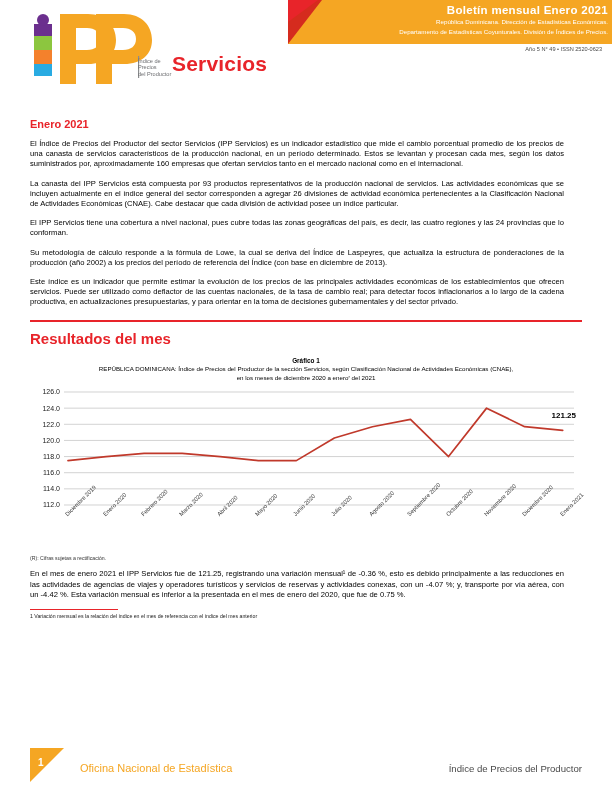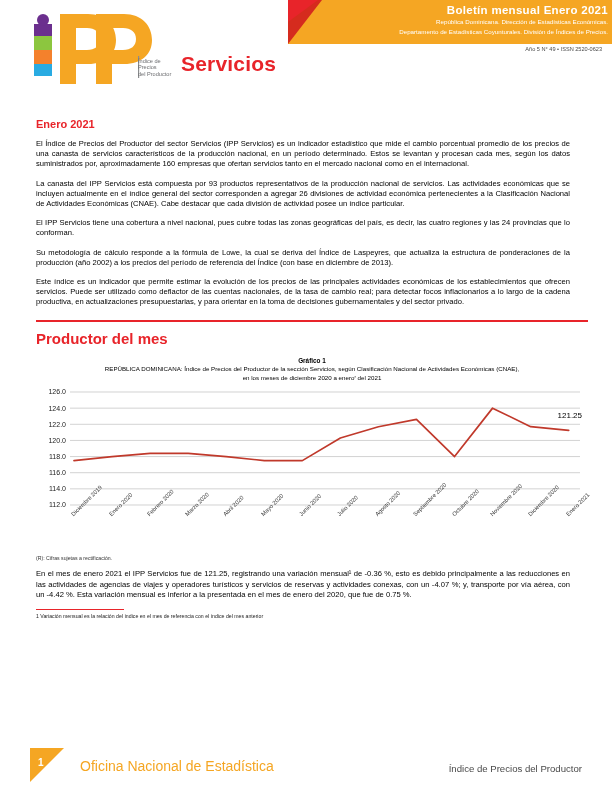--- a/index.html
+++ b/index.html
@@ -29,7 +29,6 @@
     position:absolute; left:172px; top:52px;
     font-size:21px; font-weight:bold; color:#e8242a;
     letter-spacing:.2px;
-    margin-left:9px;
   }
 
   .banner {

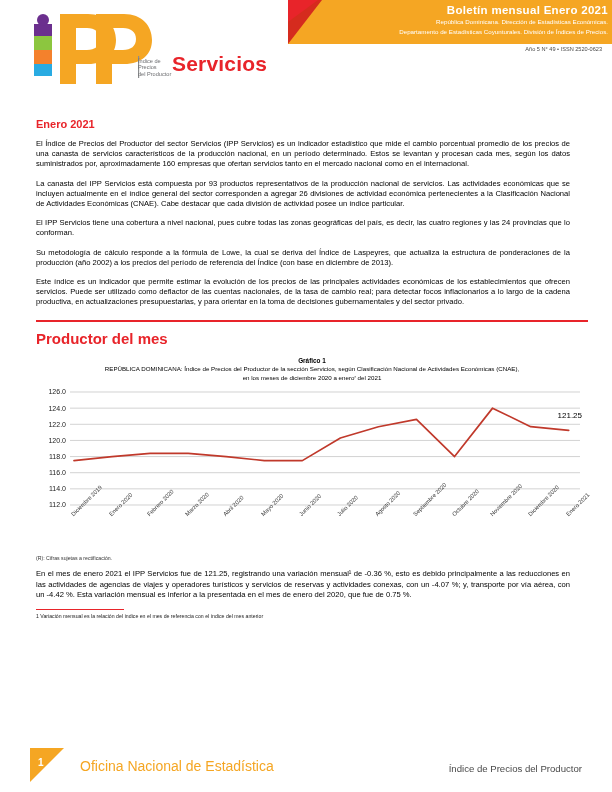--- a/index.html
+++ b/index.html
@@ -62,7 +62,7 @@
   }
 
   
-  .content { position:absolute; left:36px; top:118px; width:552px; }
+  .content { position:absolute; left:30px; top:118px; width:552px; }
 
   .date-title {
     font-size:11px; font-weight:bold; color:#e8242a;

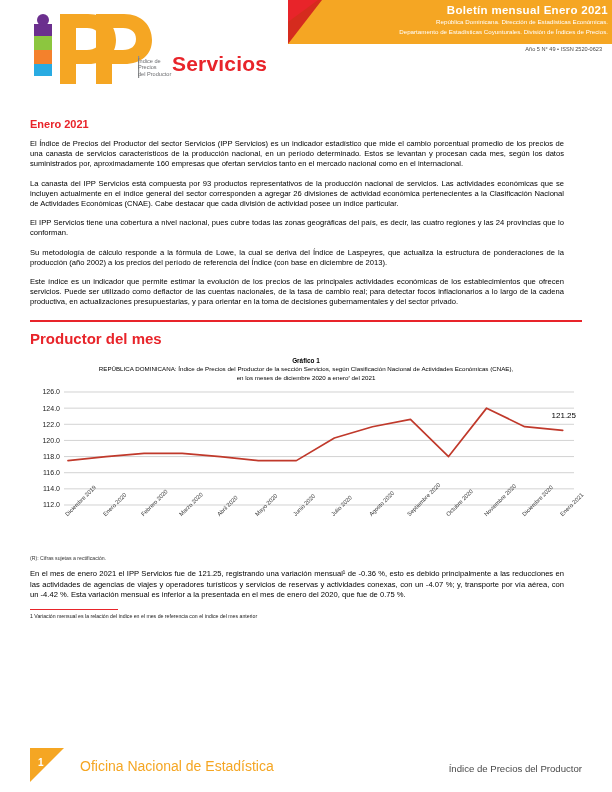--- a/index.html
+++ b/index.html
@@ -185,7 +185,7 @@
   <p class="body-text">Este índice es un indicador que permite estimar la evolución de los precios de las principales actividades económicas de los establecimientos que ofrecen servicios. Puede ser utilizado como deflactor de las cuentas nacionales, de la tasa de cambio real; para detectar focos inflacionarios a lo largo de la cadena productiva, en actualizaciones presupuestarias, y para orientar en la toma de decisiones gubernamentales y del sector privado.</p>
 
   <div class="rule"></div>
-  <div class="results-title">Productor del mes</div>
+  <div class="results-title">Resultados del mes</div>
 
   <div class="chart-head">
     <div class="chart-num">Gráfico 1</div>

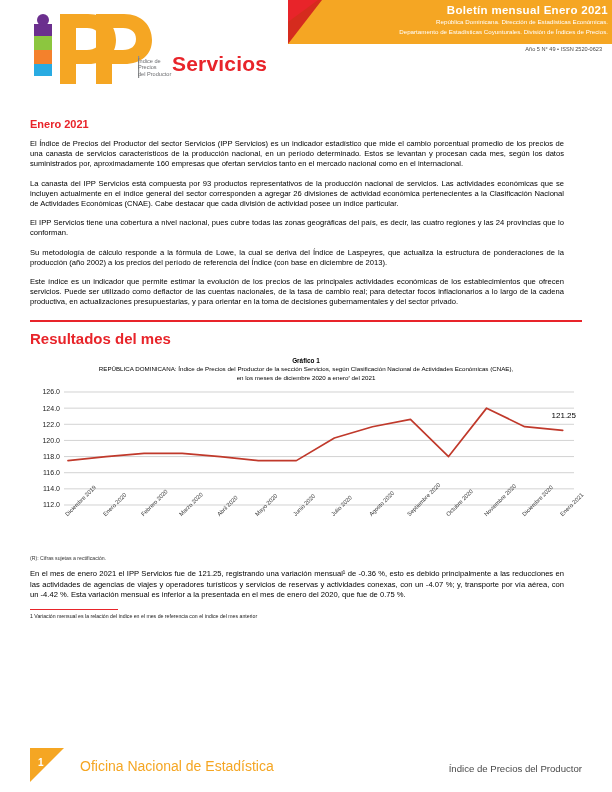--- a/index.html
+++ b/index.html
@@ -91,7 +91,7 @@
   .chart-wrap svg { display:block; }
   .value-label {
     position:absolute; right:6px; top:25px;
-    font-size:8px; font-weight:normal; color:#000;
+    font-size:8px; font-weight:bold; color:#000;
   }
   .xlabels { position:relative; width:552px; height:48px; }
   .xlab {

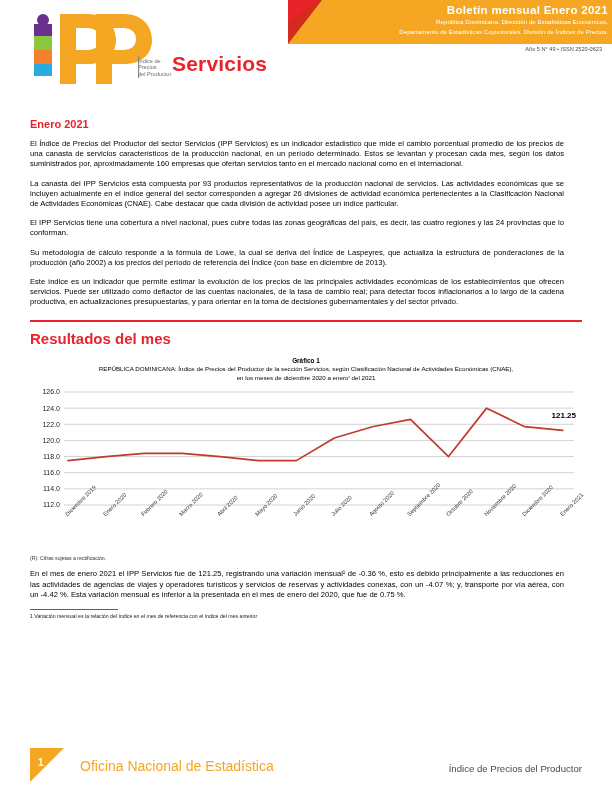--- a/index.html
+++ b/index.html
@@ -123,7 +123,7 @@
   }
   .footer-left {
     position:absolute; left:80px; bottom:18px;
-    font-size:14px; color:#f5a623;
+    font-size:11px; color:#f5a623;
   }
   .footer-right {
     position:absolute; right:30px; bottom:18px;

